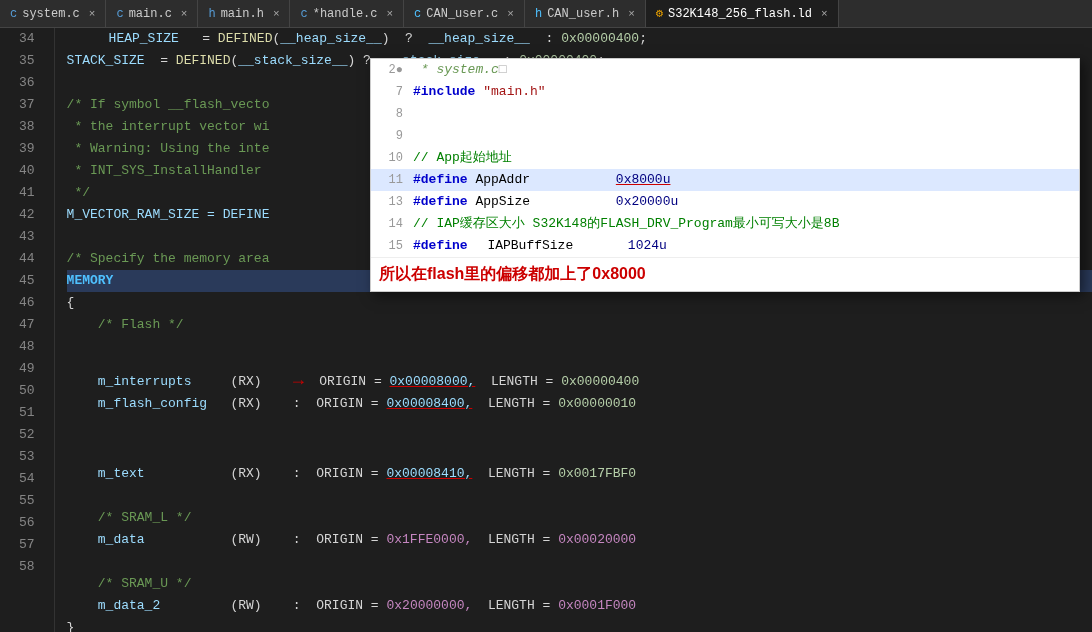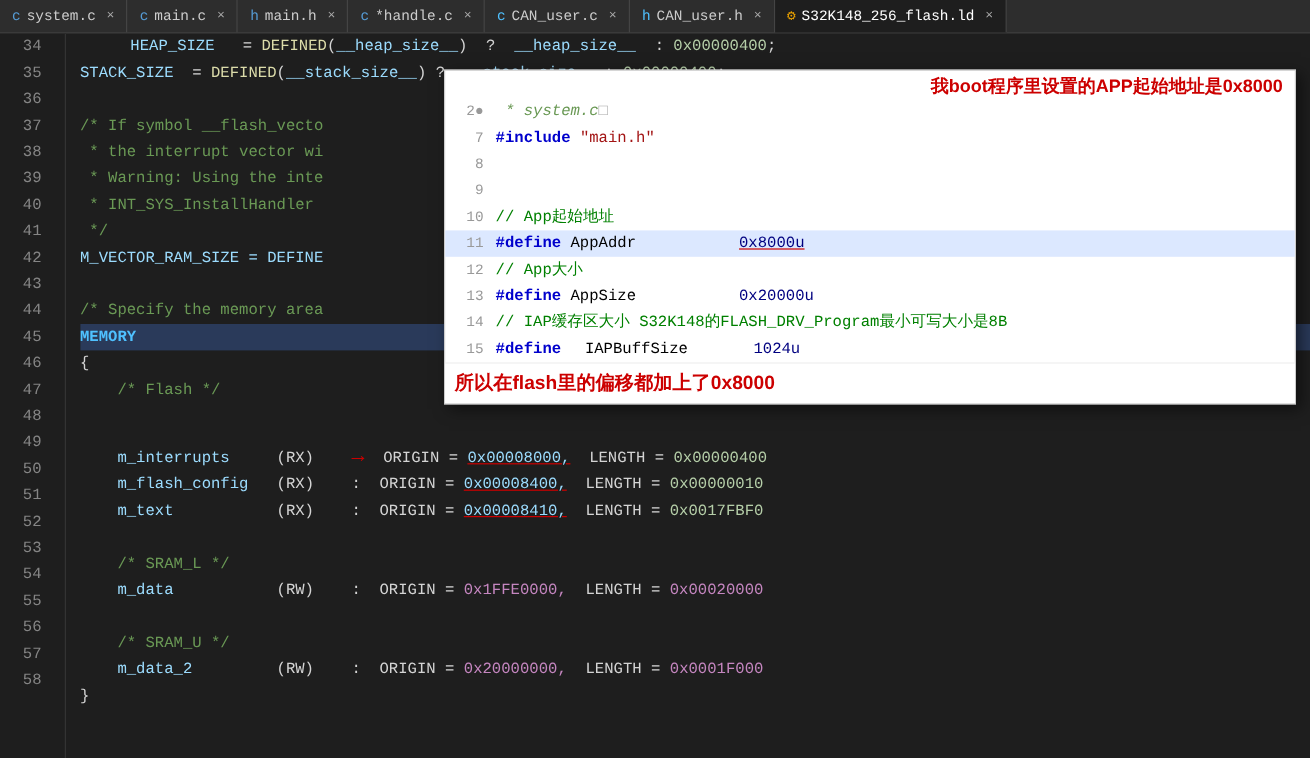--- a/index.html
+++ b/index.html
@@ -354,7 +354,6 @@
 
   <div class="popup-overlay">
 
-    <div class="annotation-red-top" style="color:#cc0000; font-family:'Microsoft YaHei',sans-serif; font-size:15px; font-weight:bold; text-align:right; padding:4px 10px 0 0;">我boot程序里设置的APP起始地址是0x8000</div>
 
     <div class="popup-line">
       <span class="popup-linenum" style="color:#999; min-width:28px; text-align:right; margin-right:10px;">2●</span>

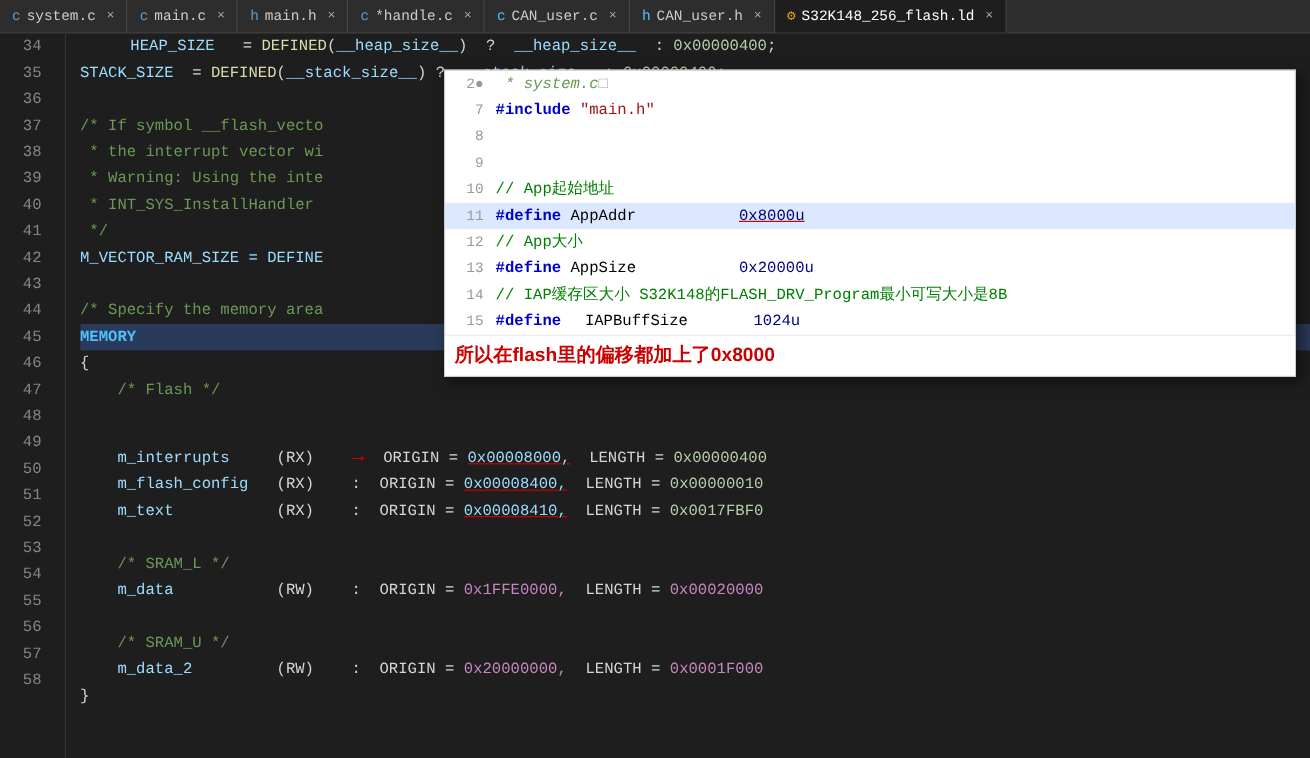--- a/index.html
+++ b/index.html
@@ -390,10 +390,6 @@
       <span style="color:#000080; text-decoration:underline; text-decoration-color:#cc0000;">0x8000u</span>
     </div>
 
-    <div class="popup-line">
-      <span class="popup-linenum" style="color:#999; min-width:28px; text-align:right; margin-right:10px;">12</span>
-      <span style="color:#008000;">// App大小</span>
-    </div>
 
     <div class="popup-line">
       <span class="popup-linenum" style="color:#999; min-width:28px; text-align:right; margin-right:10px;">13</span>

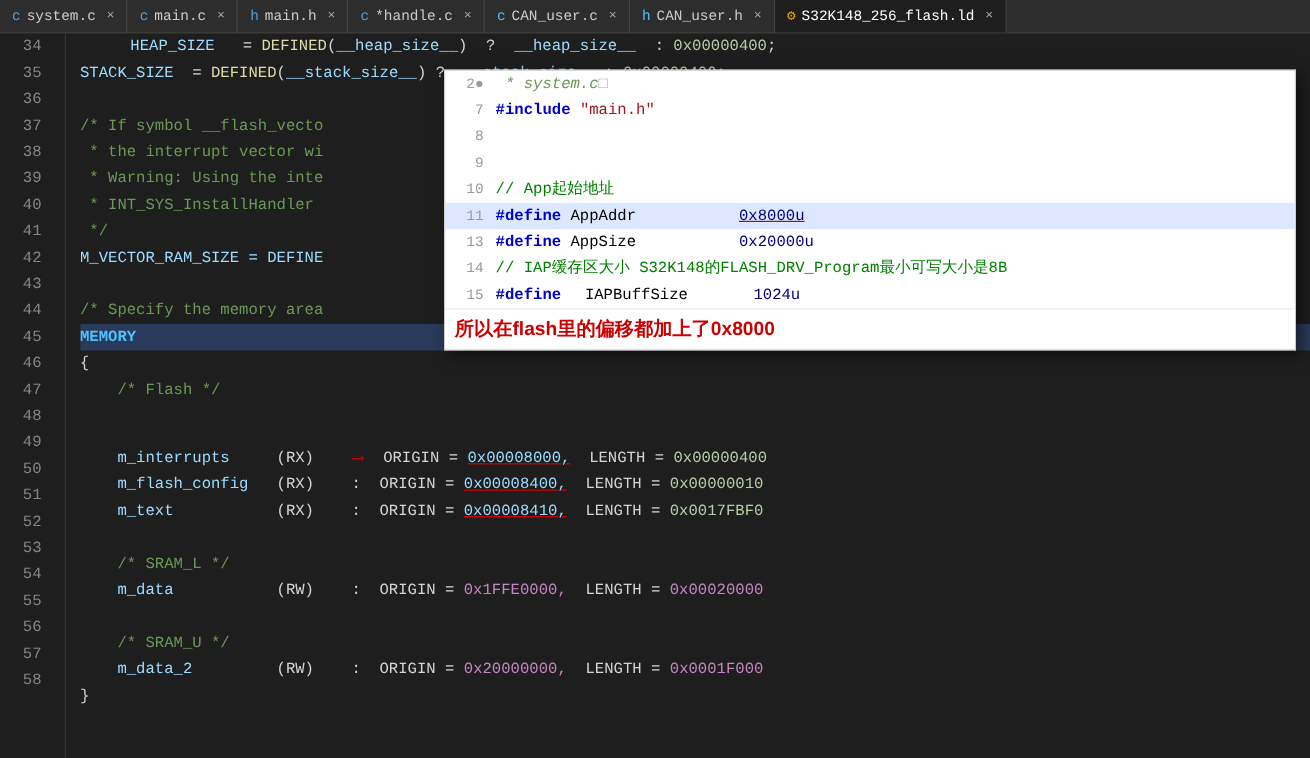--- a/index.html
+++ b/index.html
@@ -307,7 +307,7 @@
         </div>
 
         <div class="code-line">
-          <span style="color:#9cdcfe;">    m_text</span>
+          <span style="color:#9cdcfe;margin-top:48px;">    m_text</span>
           <span style="color:#d4d4d4;">           (RX)    :  ORIGIN = </span>
           <span style="color:#9cdcfe; text-decoration: underline; text-decoration-color: #cc0000;">0x00008410,</span>
           <span style="color:#d4d4d4;">  LENGTH = </span>

